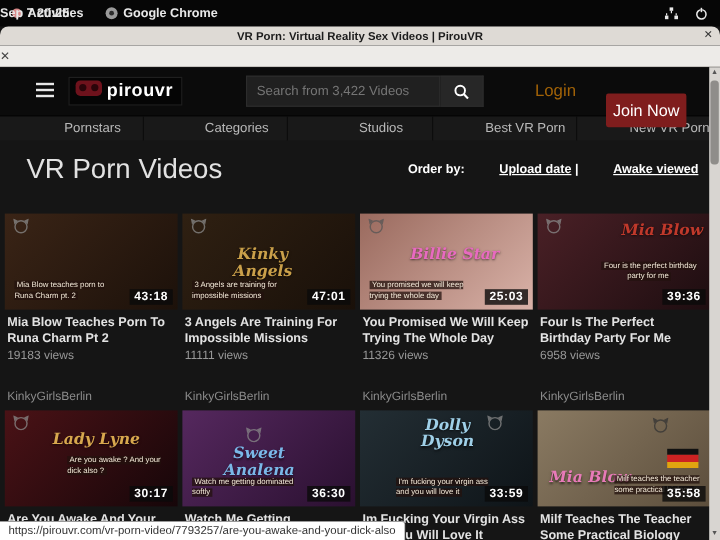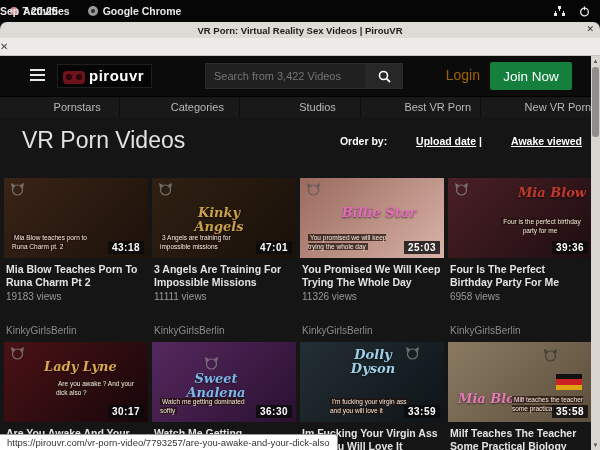--- a/index.html
+++ b/index.html
@@ -36,7 +36,7 @@
   .site-header { position:relative; width:100%; height:40px; background:#0b0b0b; }
   .hamburger { position:absolute; left:30px; top:13px; width:15px; cursor:pointer; }
   .hamburger i { display:block; height:2px; background:#e8e8e8; margin-bottom:3px; }
-  .logo { position:absolute; left:57px; top:8px; display:flex; align-items:flex-end; gap:4px;
+  .logo { position:absolute; left:57px; top:8px; display:flex; align-items:flex-start; gap:4px;
     background:#050505; border:1px solid #1f1f1f; padding:2px 7px 3px 5px; cursor:pointer; }
   .goggles { width:22px; height:13px; background:#6e121c; border-radius:4px; position:relative; }
   .goggles::before,.goggles::after { content:""; position:absolute; top:3px; width:6px; height:6px;

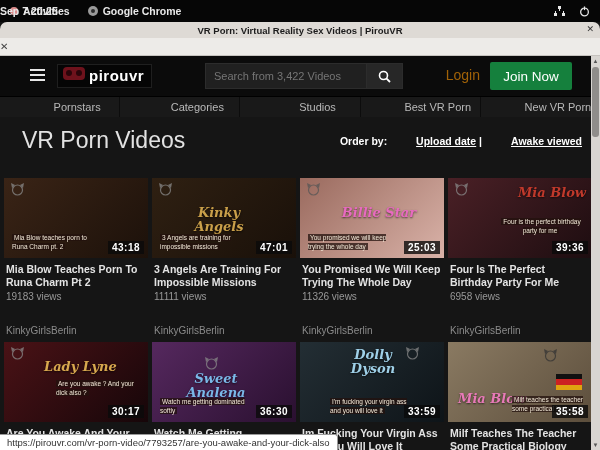--- a/index.html
+++ b/index.html
@@ -49,7 +49,7 @@
   .search-btn { width:36px; height:26px; background:#272727; border:1px solid #2c2c2c; border-left:none;
     display:flex; align-items:center; justify-content:center; cursor:pointer; }
   .login { position:absolute; right:120px; top:11px; color:#a16207; font-size:14px; cursor:pointer; }
-  .join-btn { position:absolute; right:28px; top:6px; width:82px; height:28px; background:#15803d;
+  .join-btn { position:absolute; right:28px; top:22px; width:67px; height:28px; background:#7f1d1d;
     color:#fff; font-size:13.5px; border:none; border-radius:2px; cursor:pointer;
     font-family:"Liberation Sans",sans-serif; }
 

